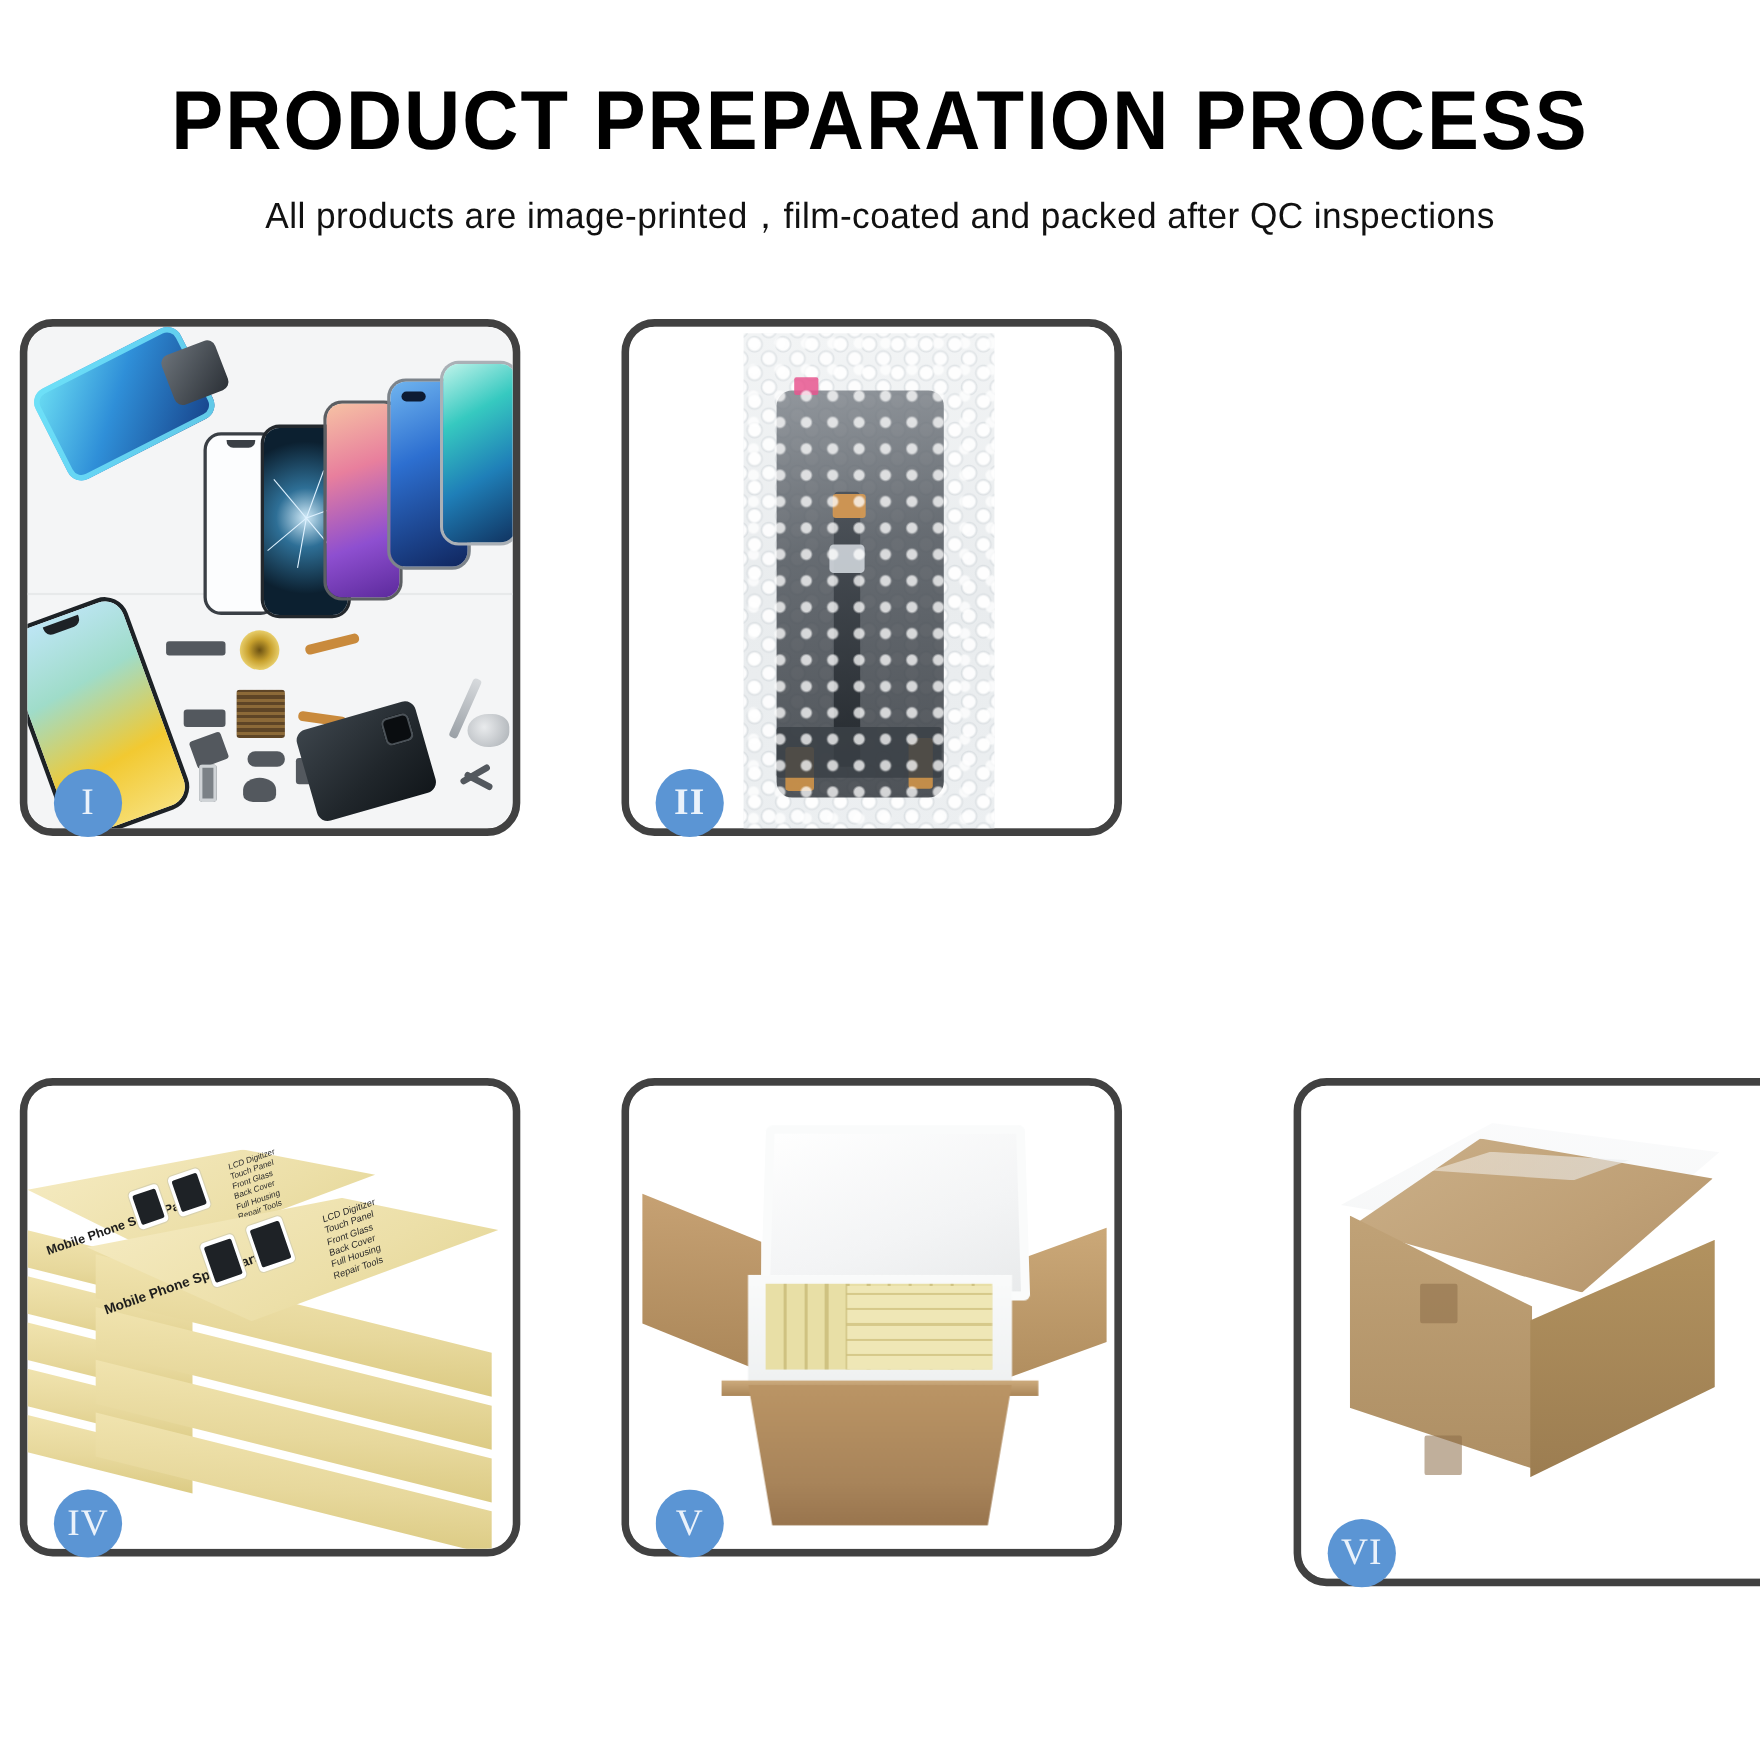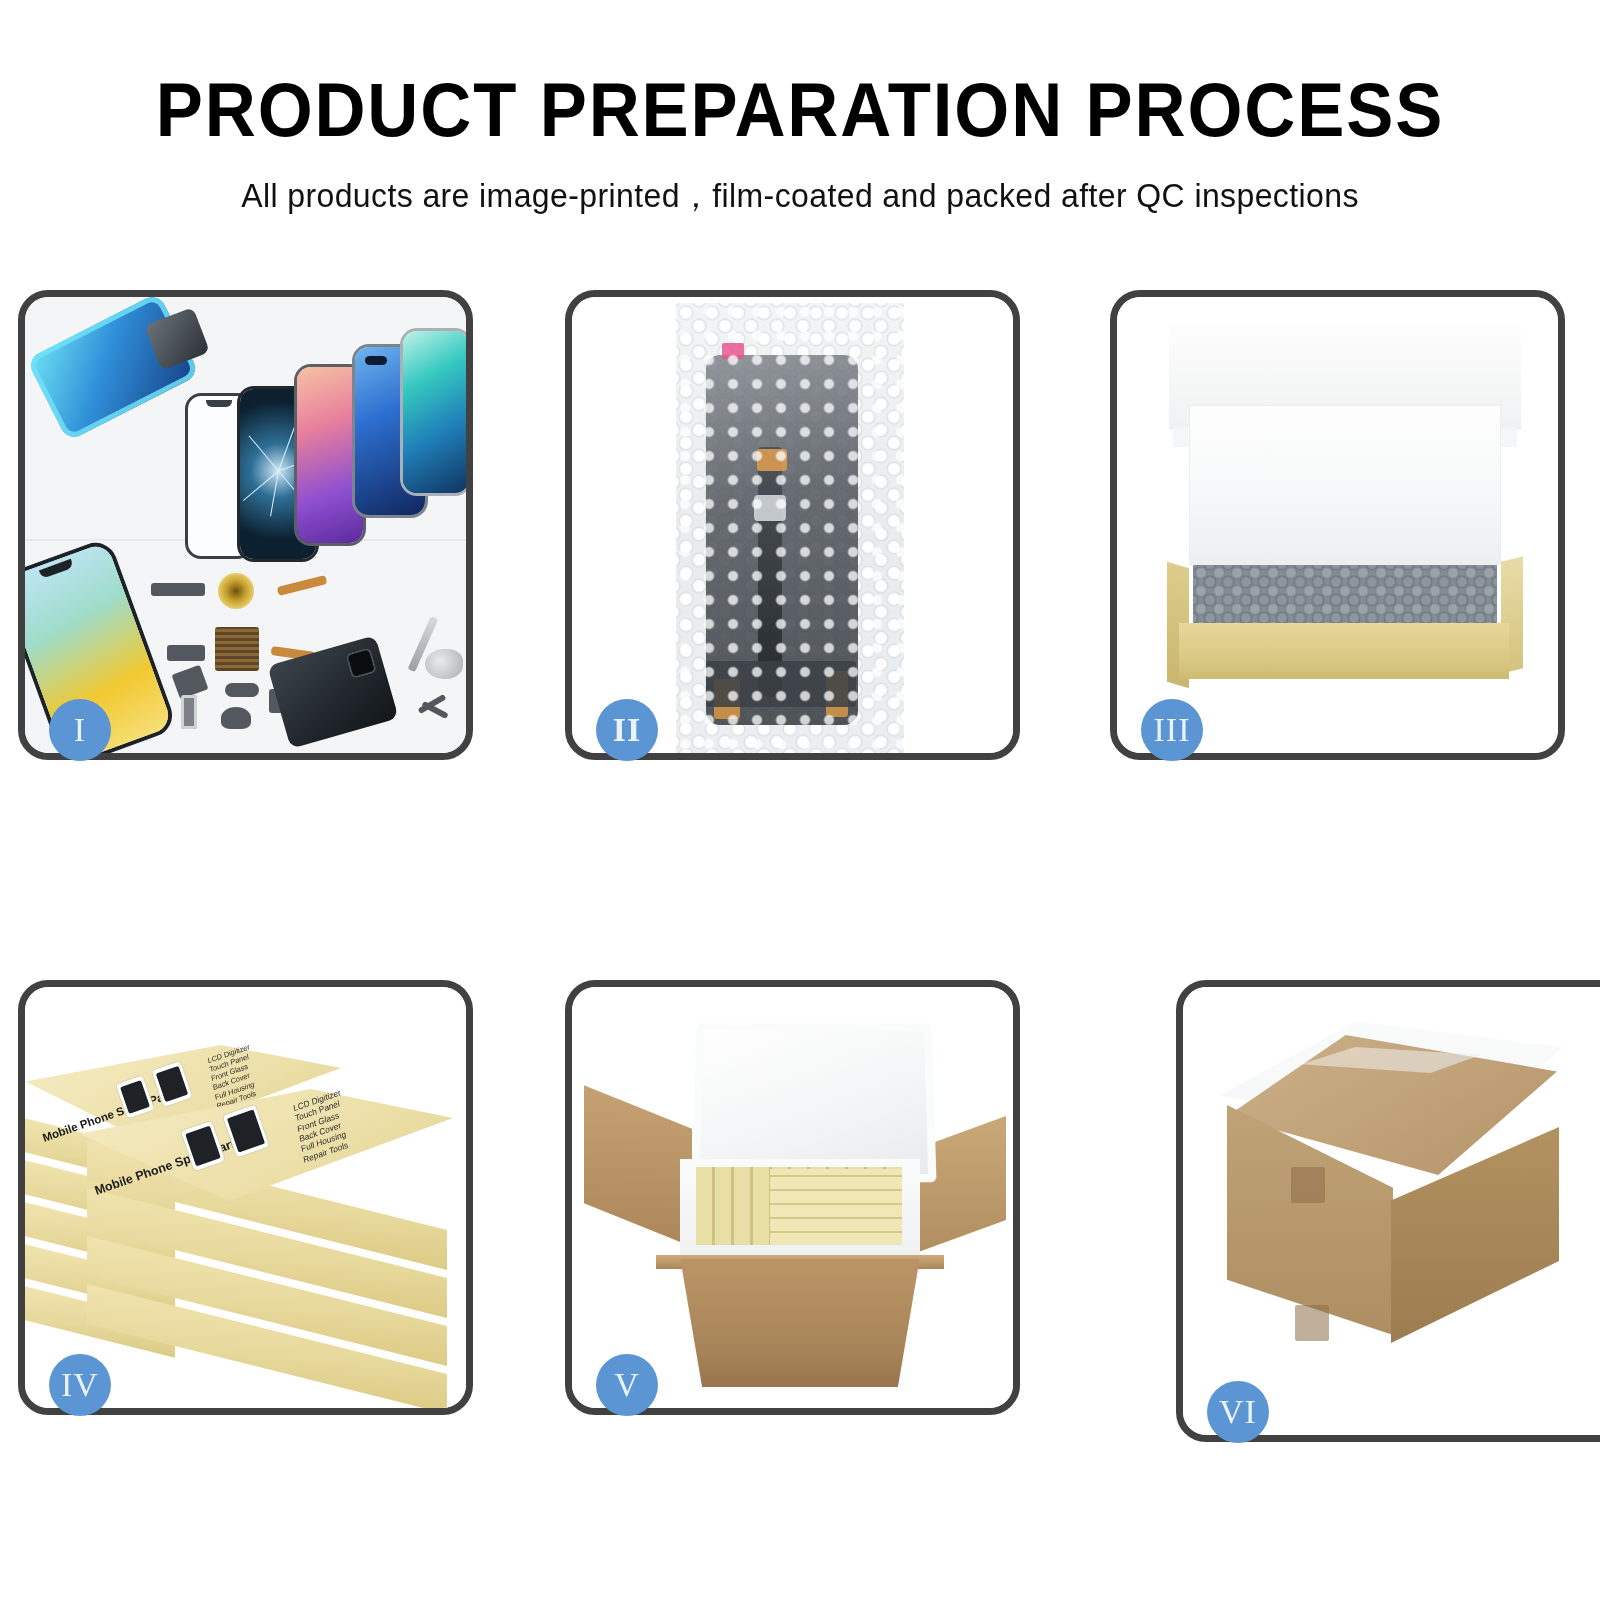--- a/index.html
+++ b/index.html
@@ -451,19 +451,6 @@
     <div class="badge">II</div>
   </div>
 
-  <div class="panel p3">
-    <div class="panel-inner">
-      <div class="scene3">
-        <div class="s3-lid"></div>
-        <div class="s3-foam"></div>
-        <div class="s3-tray-left"></div>
-        <div class="s3-tray-right"></div>
-        <div class="s3-bubble-row"></div>
-        <div class="s3-tray-front"></div>
-      </div>
-    </div>
-    <div class="badge">III</div>
-  </div>
 
   <div class="panel p4">
     <div class="panel-inner">

